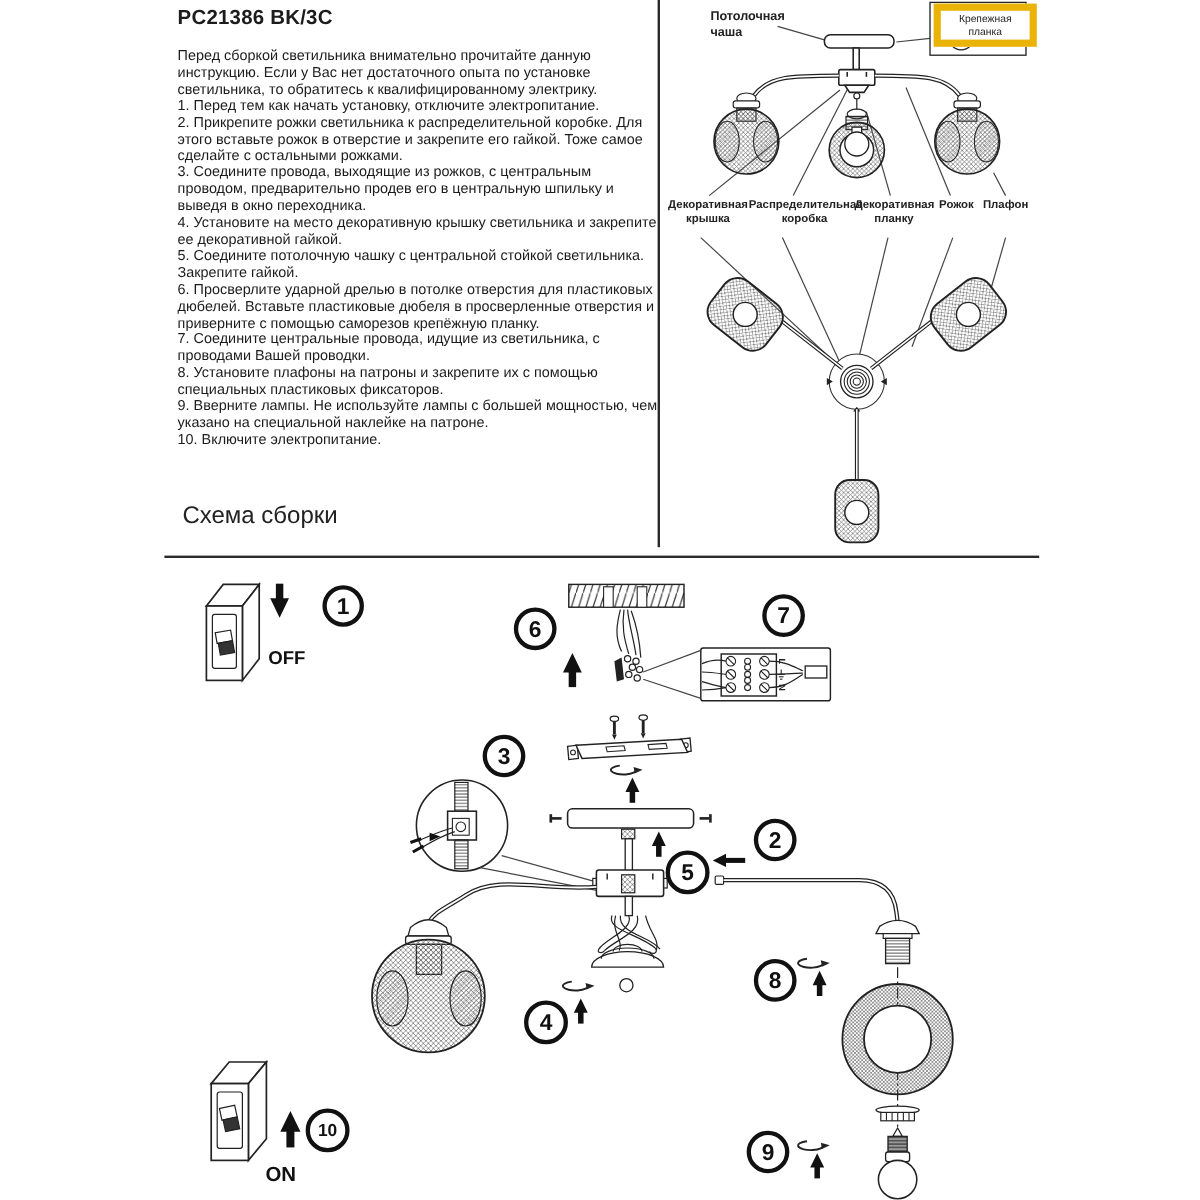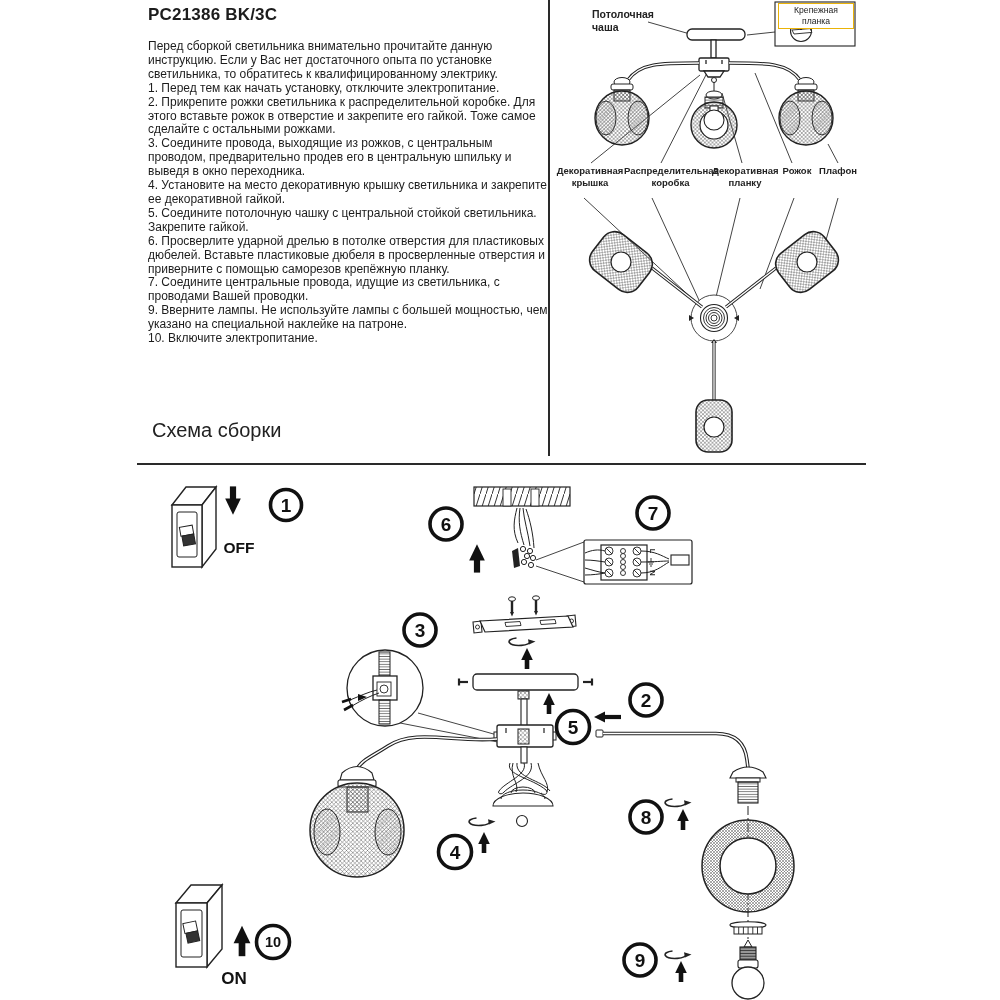--- a/index.html
+++ b/index.html
@@ -14,7 +14,7 @@
   .hdiv{left:137px;top:463px;width:729px;height:2px;background:#2a2a2a;}
   .dlabel{font-size:9.5px;line-height:11.5px;text-align:center;color:#222;font-weight:bold;}
   .lbl-cup{left:592px;top:8px;width:64px;text-align:left;font-size:10.5px;line-height:12.5px;}
-  .lbl-bracket{left:778px;top:3px;width:74px;border:1px solid #eab308;font-size:8.6px;
+  .lbl-bracket{left:778px;top:3px;width:74px;border:6px solid #eab308;font-size:8.6px;
     line-height:11px;text-align:center;background:#fff;padding:1px 0;}
   svg text{font-family:"Liberation Sans",sans-serif;}
   .badge-t{font-size:19px;font-weight:bold;fill:#111;text-anchor:middle;}

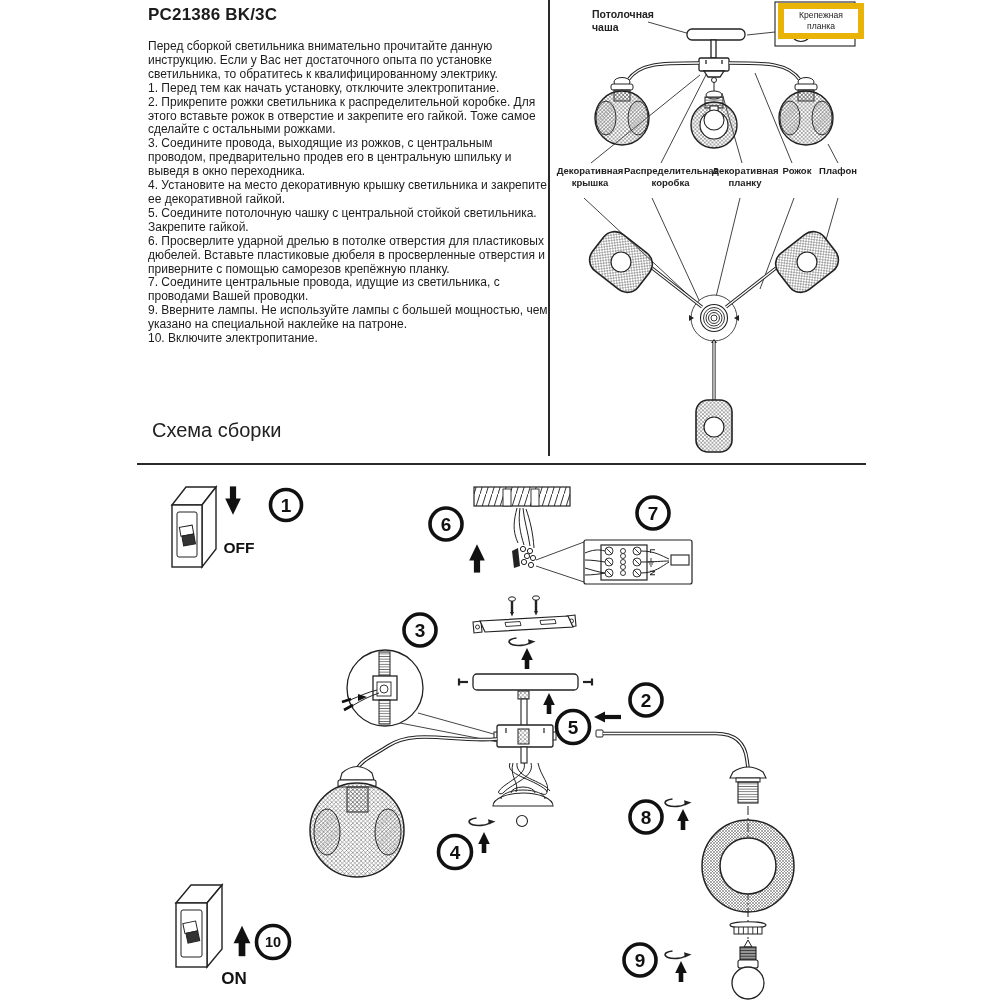--- a/index.html
+++ b/index.html
@@ -37,6 +37,7 @@
     <div>5. Соедините потолочную чашку с центральной стойкой светильника. Закрепите гайкой.</div>
     <div>6. Просверлите ударной дрелью в потолке отверстия для пластиковых дюбелей. Вставьте пластиковые дюбеля в просверленные отверстия и приверните с помощью саморезов крепёжную планку.</div>
     <div>7. Соедините центральные провода, идущие из светильника, с проводами Вашей проводки.</div>
+    <div>8. Установите плафоны на патроны и закрепите их с помощью специальных пластиковых фиксаторов.</div>
     <div>9. Вверните лампы. Не используйте лампы с большей мощностью, чем указано на специальной наклейке на патроне.</div>
     <div>10. Включите электропитание.</div>
   </div>

